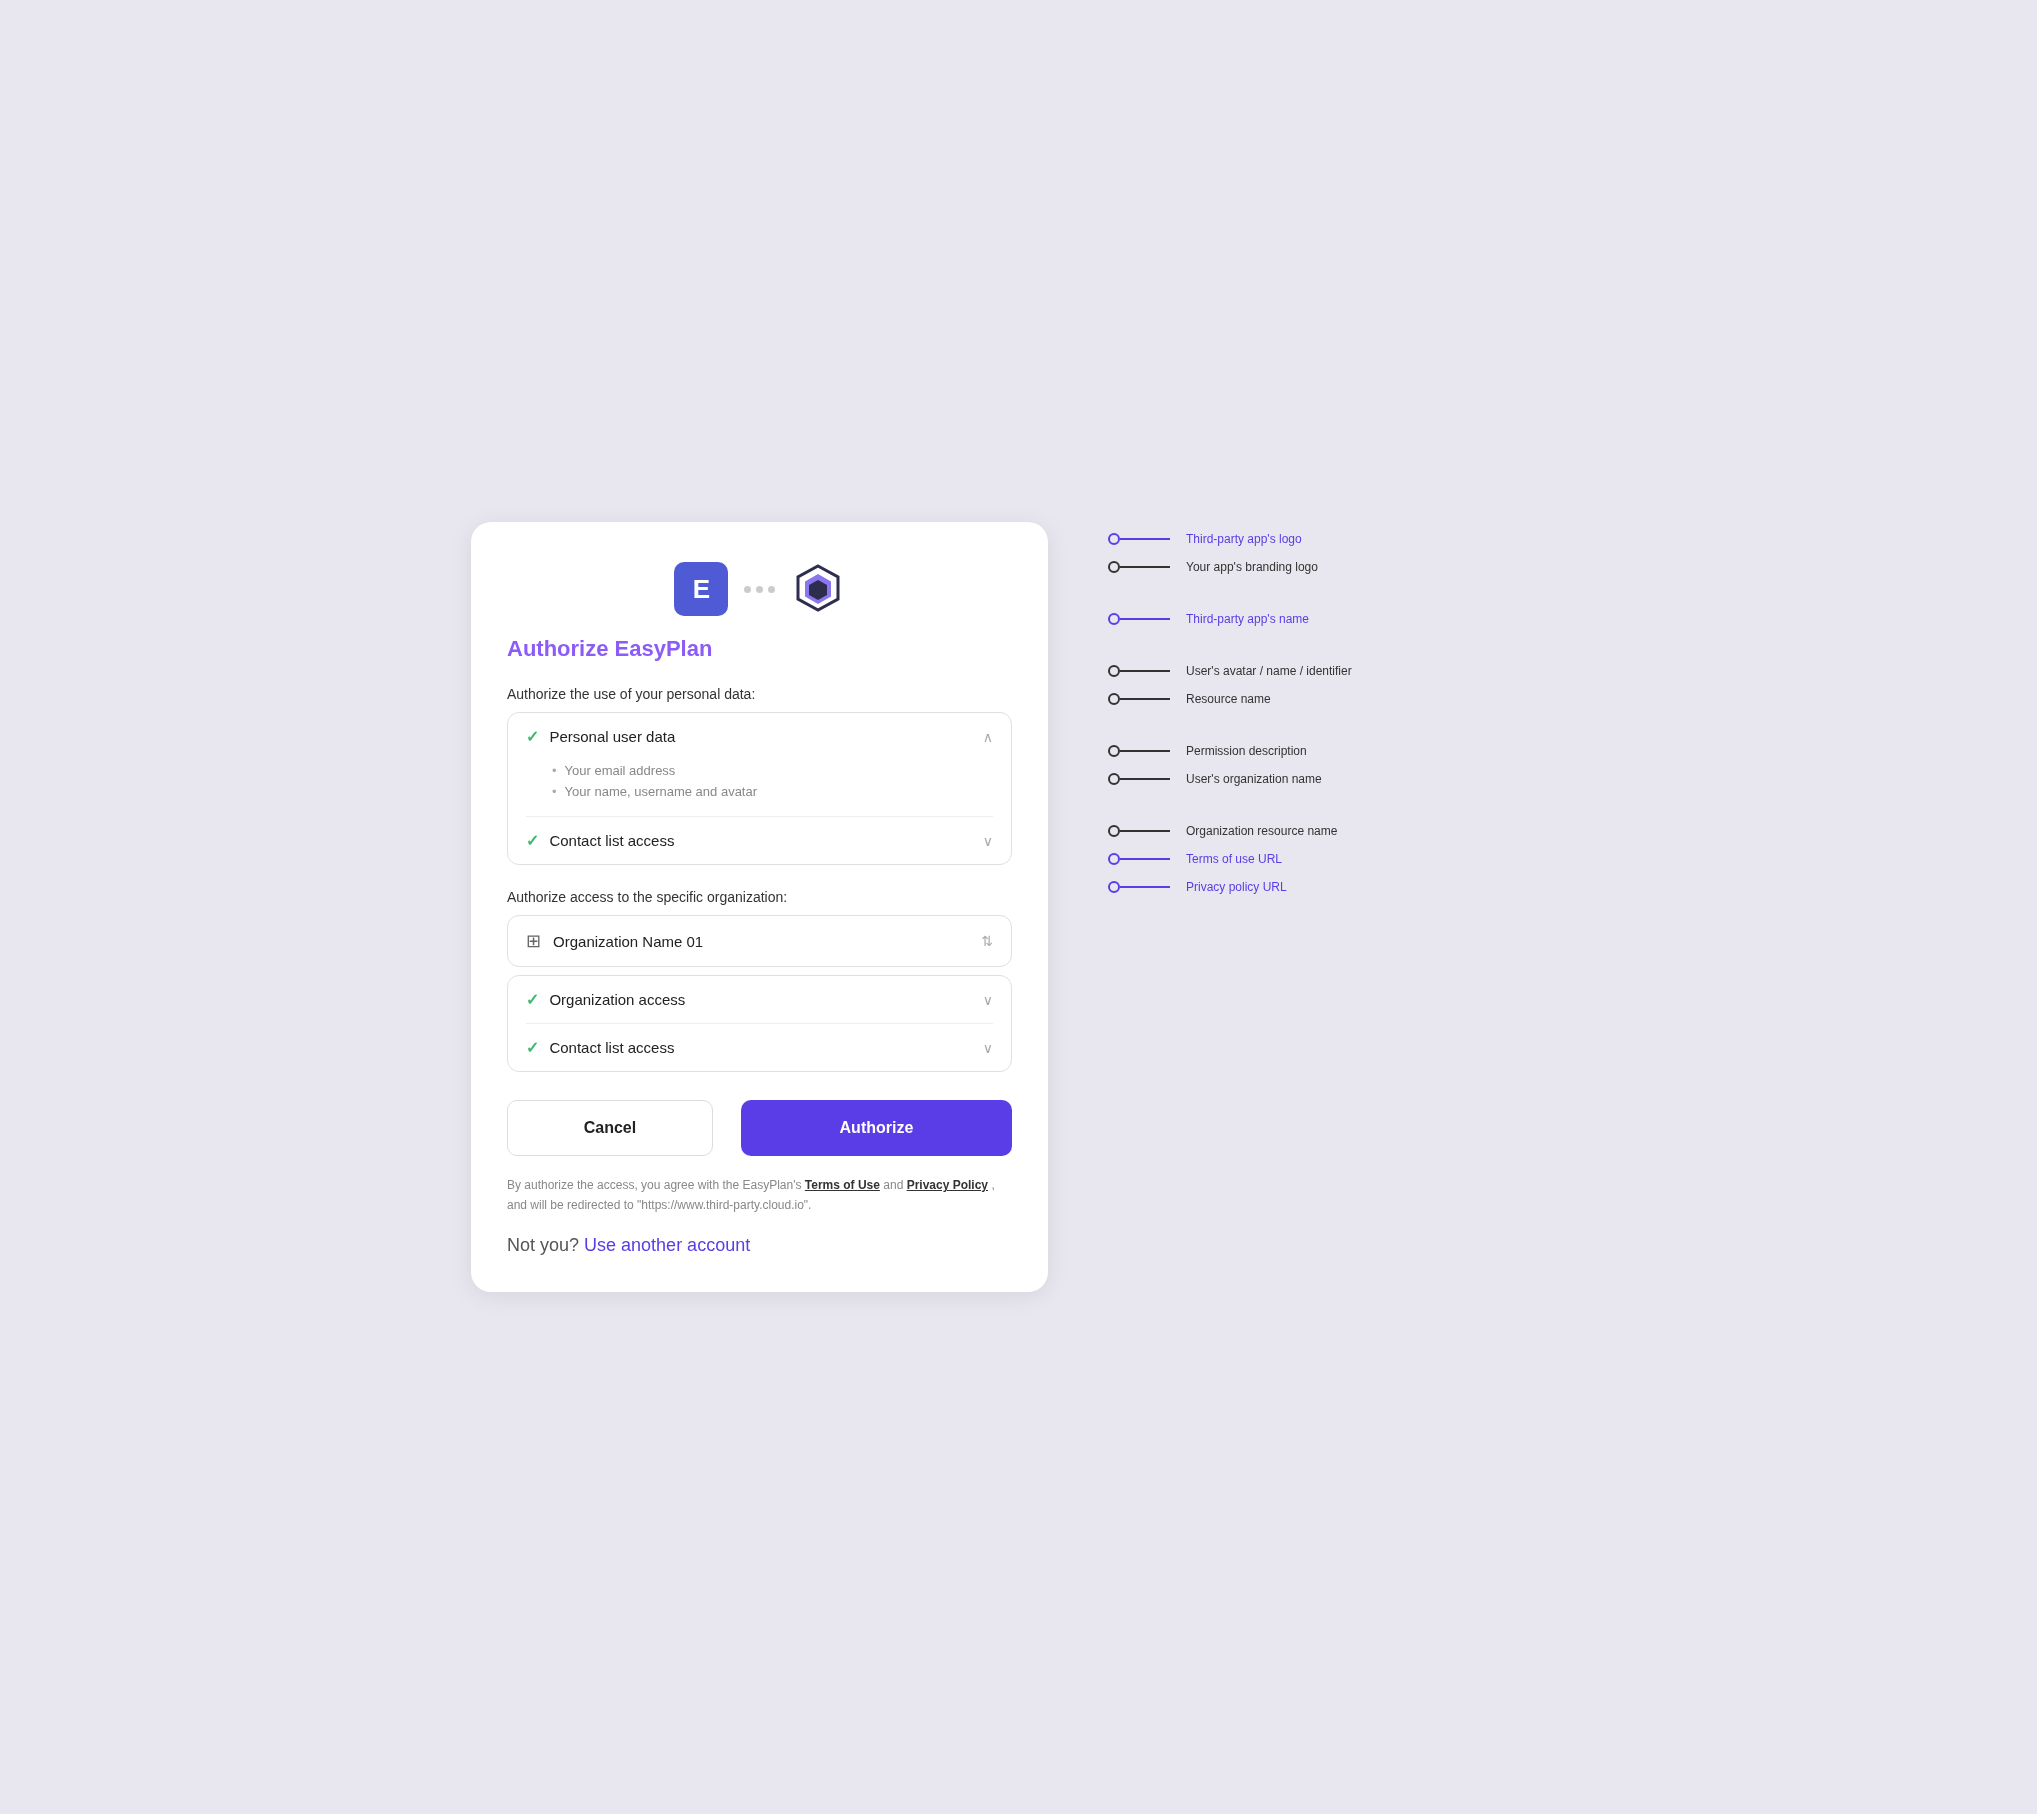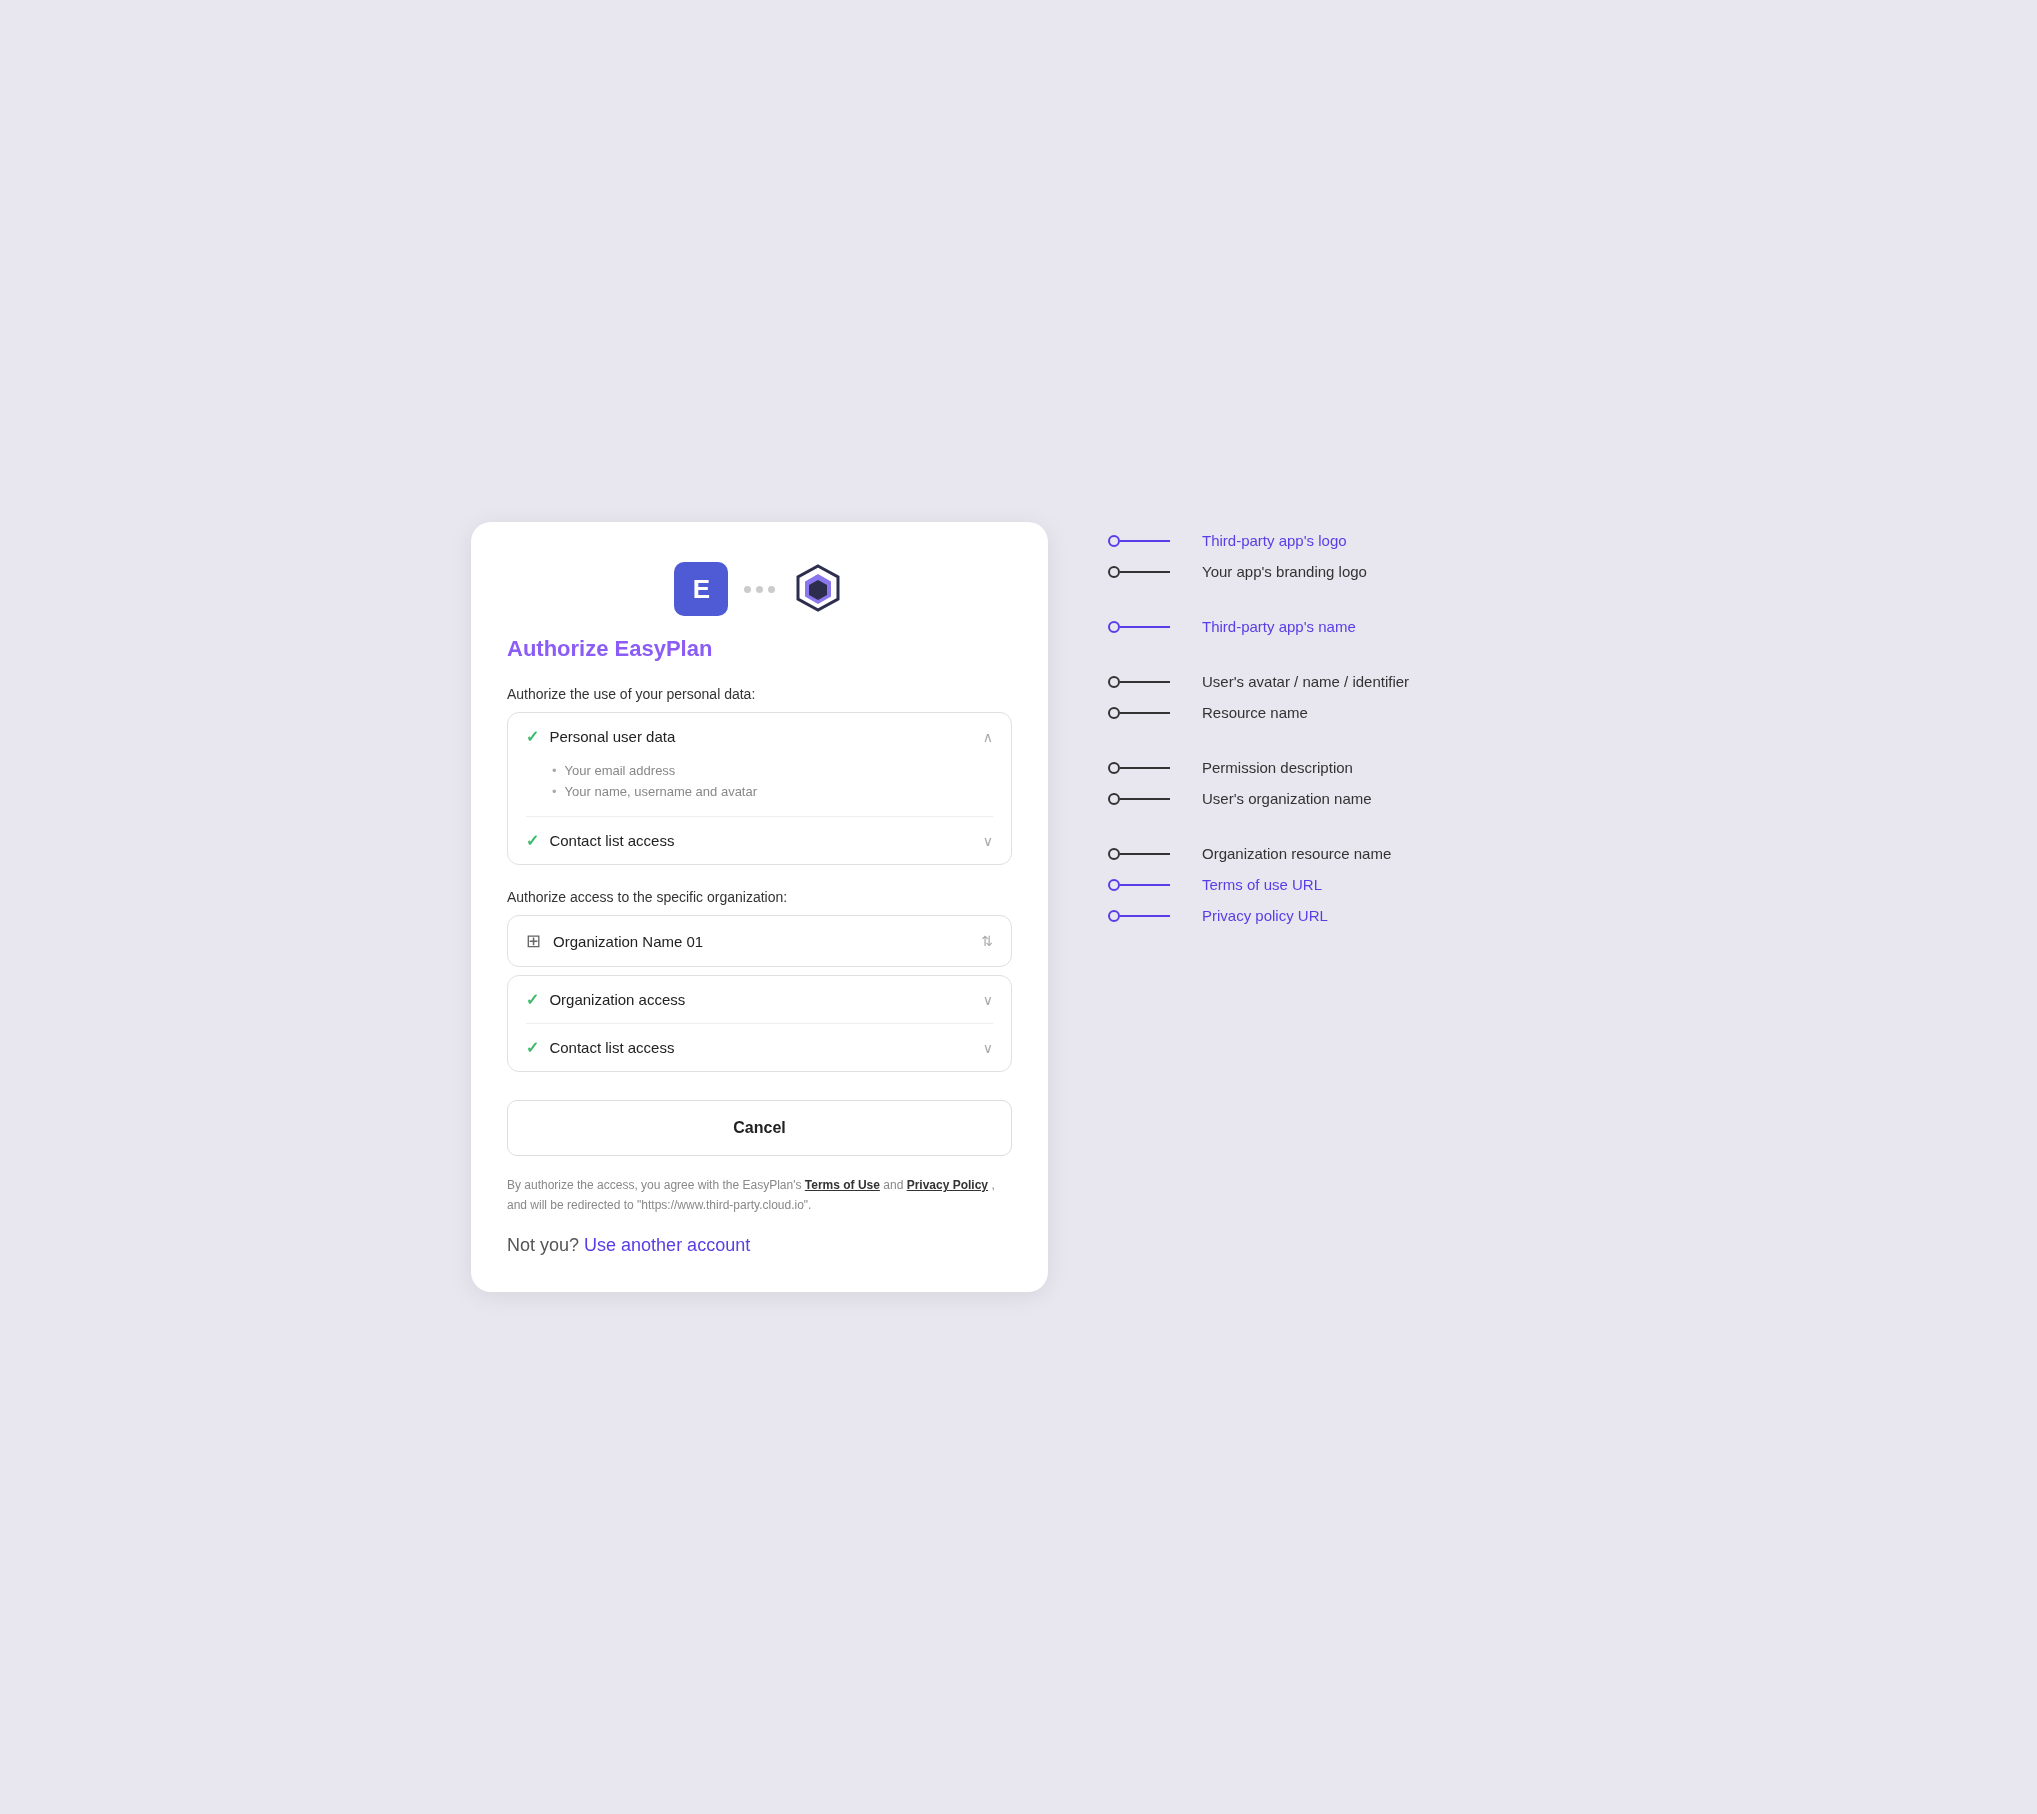--- a/index.html
+++ b/index.html
@@ -287,9 +287,8 @@
     .ann-line.purple { background: #5a3de6; }
     .ann-line.dark { background: #333; }
     .ann-label {
-      font-size: 15px;
+      font-size: 12px;
       color: #333;
-      margin-left: 16px;
     }
     .ann-label.purple { color: #5a3de6; font-weight: 500; }
     .ann-spacer { height: 14px; }

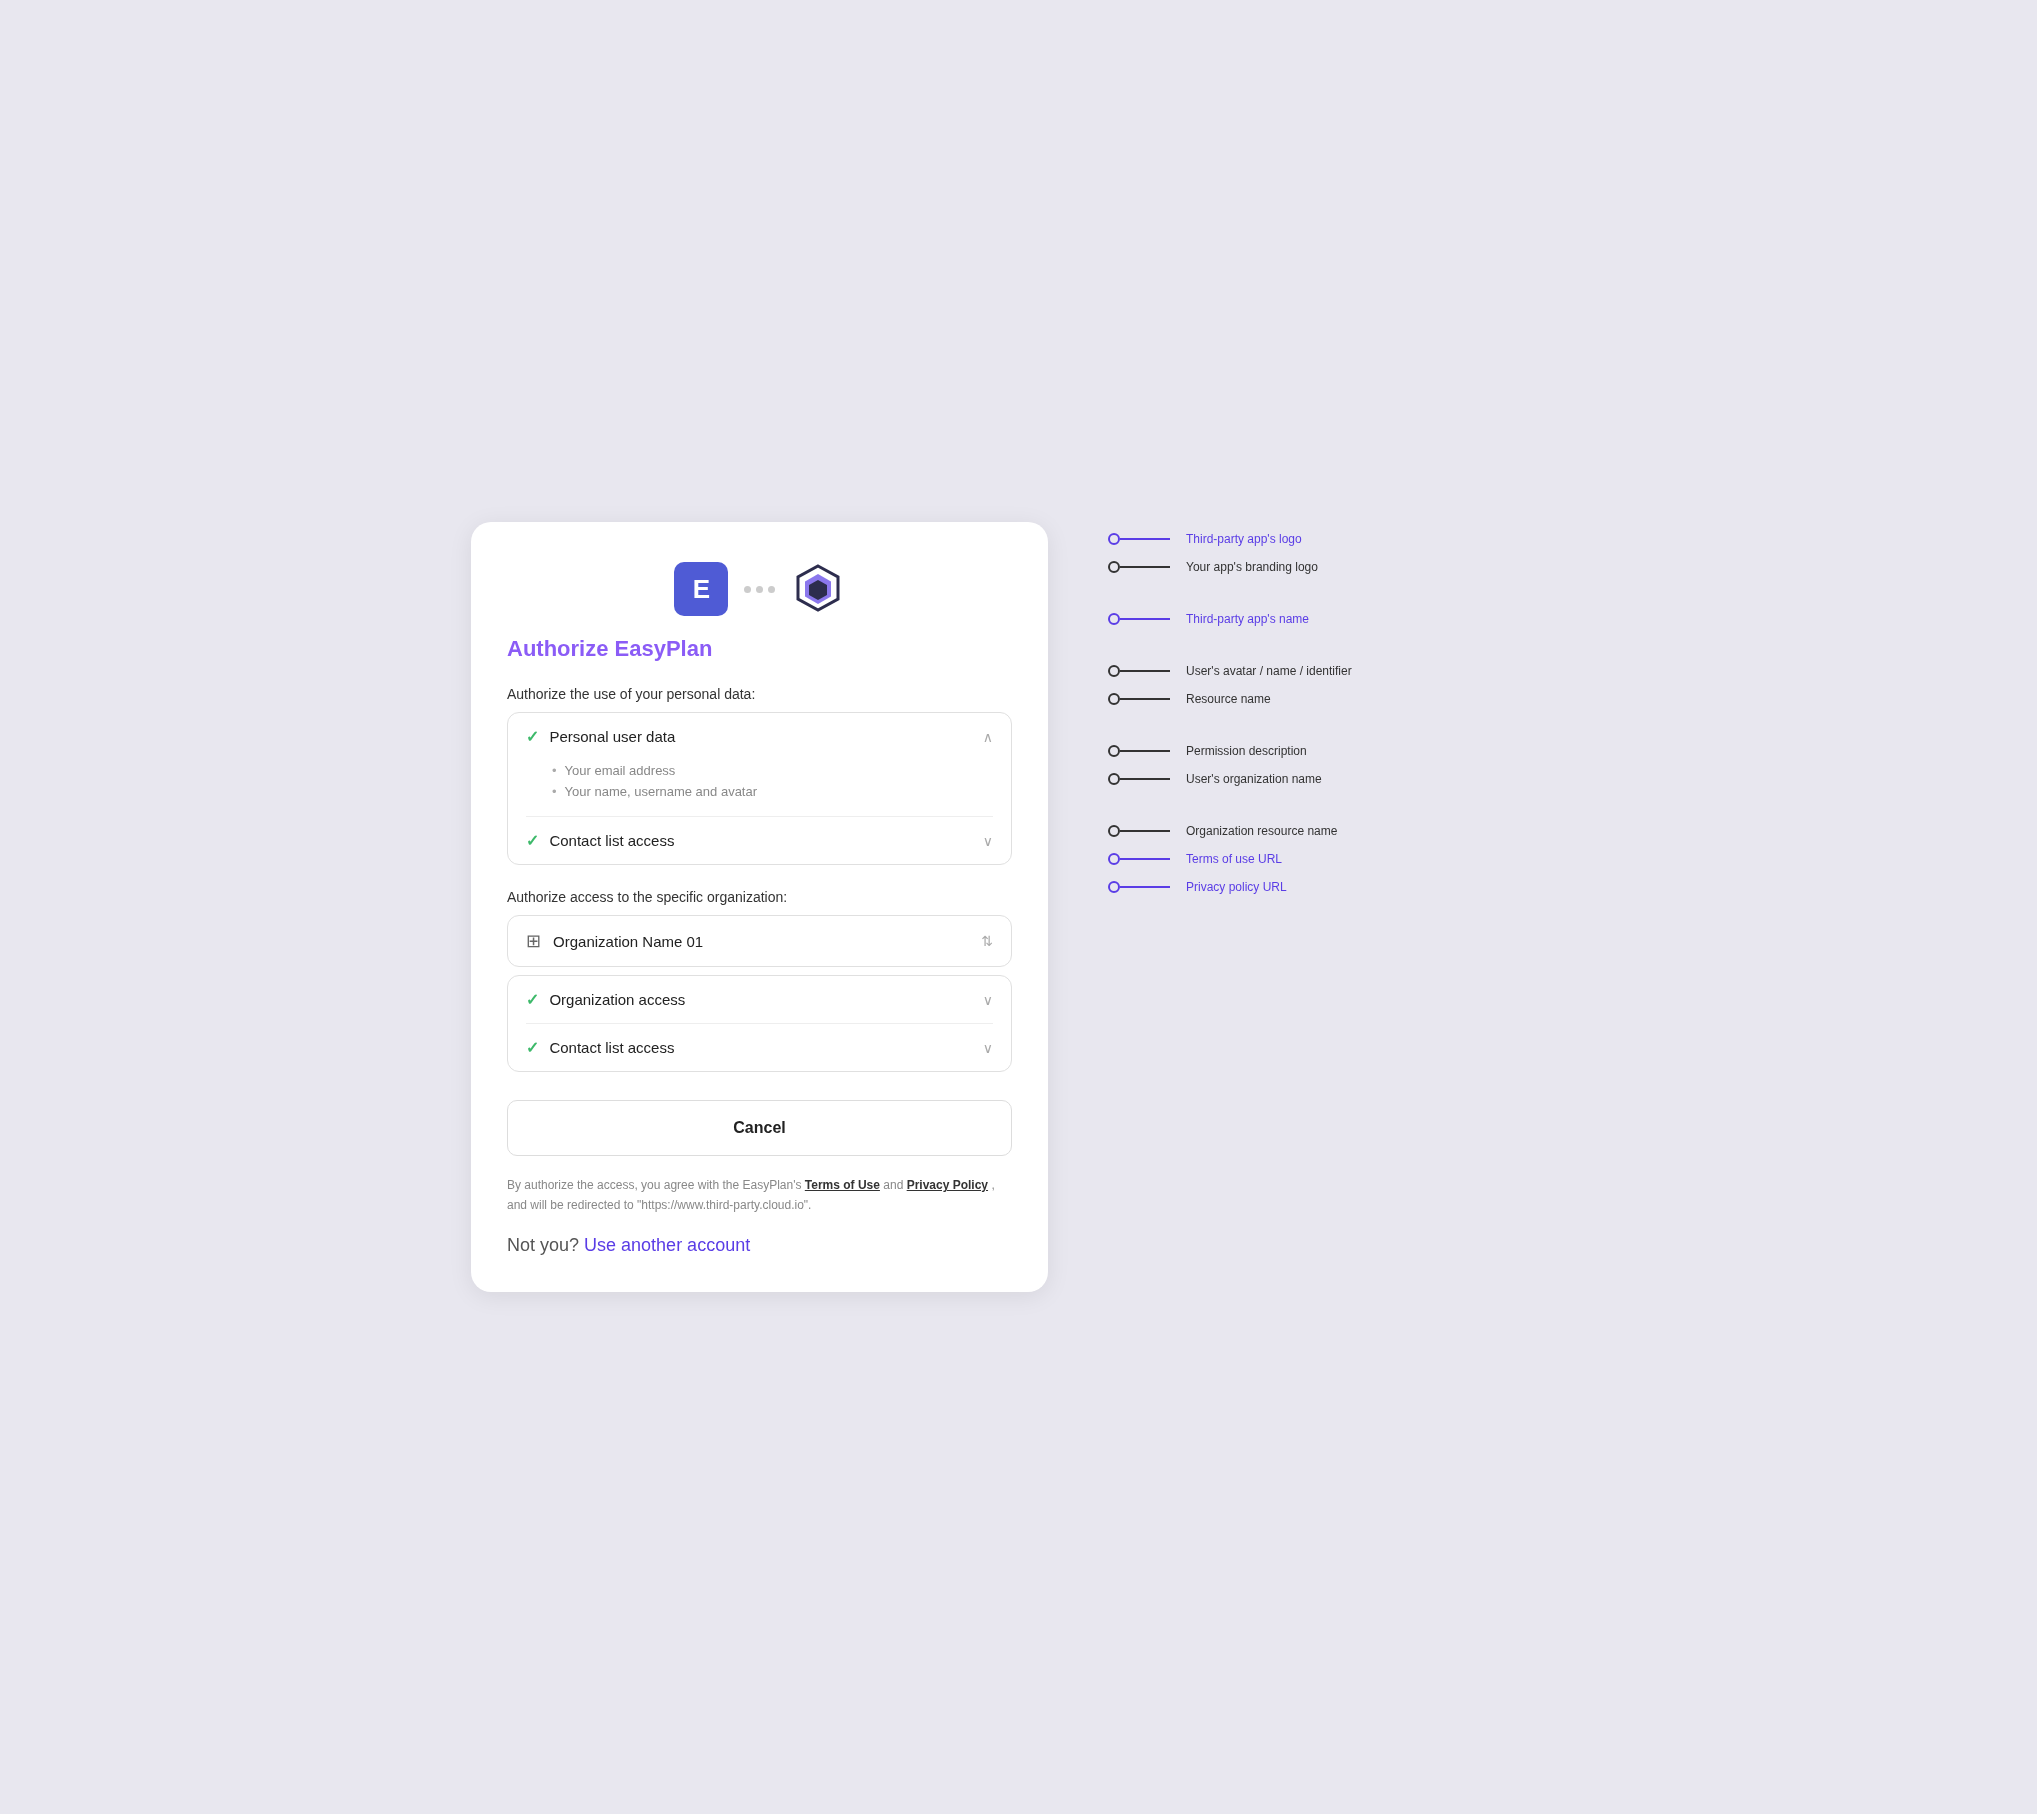--- a/index.html
+++ b/index.html
@@ -379,6 +379,7 @@
 
     <div class="buttons-row">
       <button class="btn-cancel">Cancel</button>
+      <button class="btn-authorize">Authorize</button>
     </div>
 
     <div class="legal-text">

